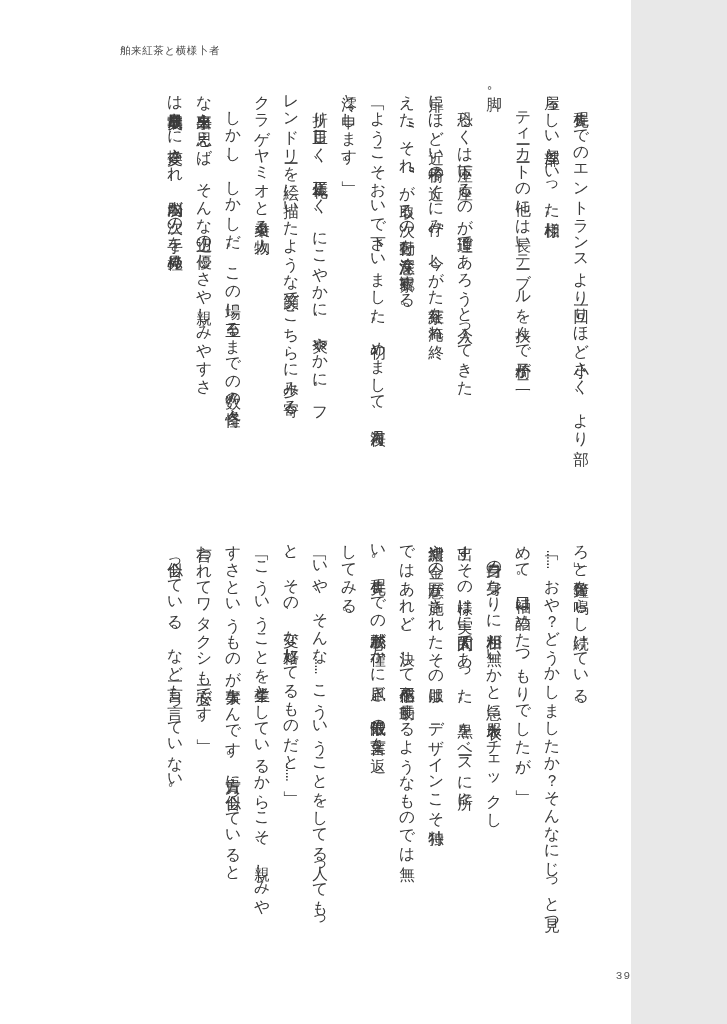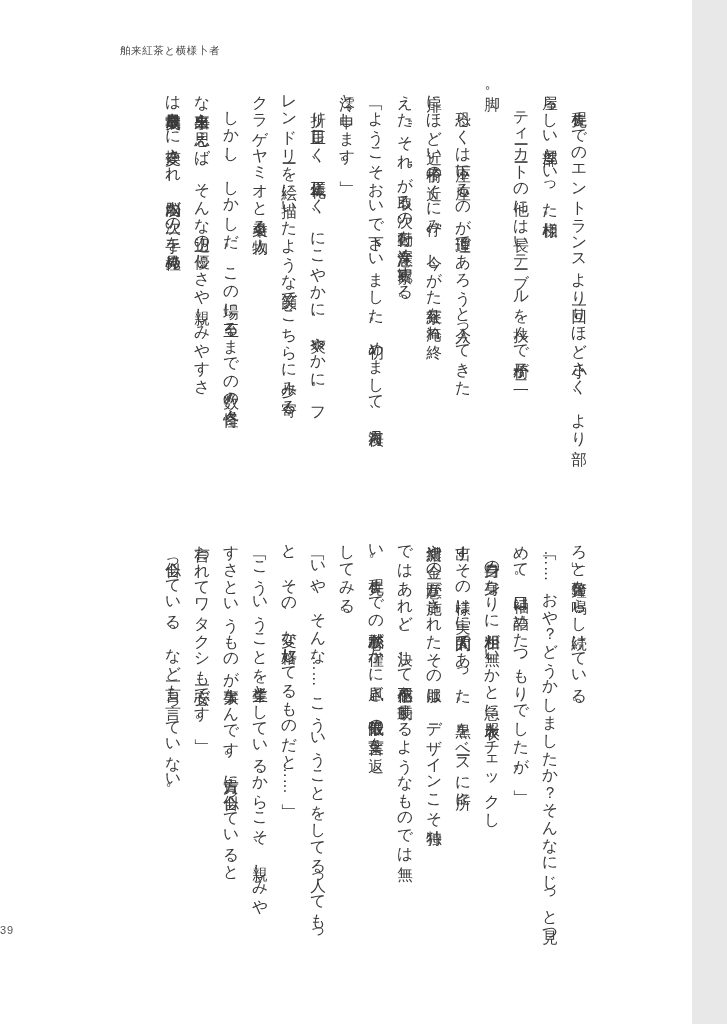--- a/index.html
+++ b/index.html
@@ -9,11 +9,11 @@
   }
   .page {
     position: relative;
-    width: 692px;
+    width: 631px;
     height: 1024px;
     background: #ffffff;
     overflow: hidden;
-    font-family: Liberation Sans, sans-serif;
+    font-family: Liberation Mono, monospace;
   }
   .running-header {
     position: absolute;

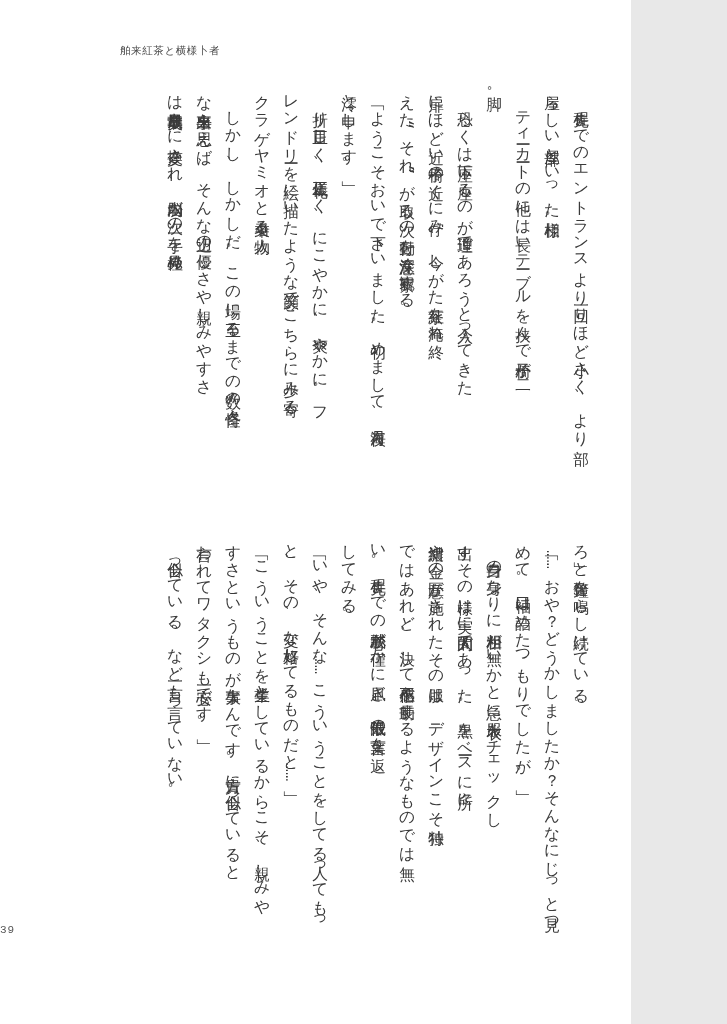--- a/index.html
+++ b/index.html
@@ -49,10 +49,10 @@
   }
   .page-number {
     position: absolute;
-    top: 924px;
+    top: 970px;
     left: 0;
     width: 100%;
-    text-align: left;
+    text-align: right;
     font-size: 11px;
     letter-spacing: 1px;
     color: #555555;

